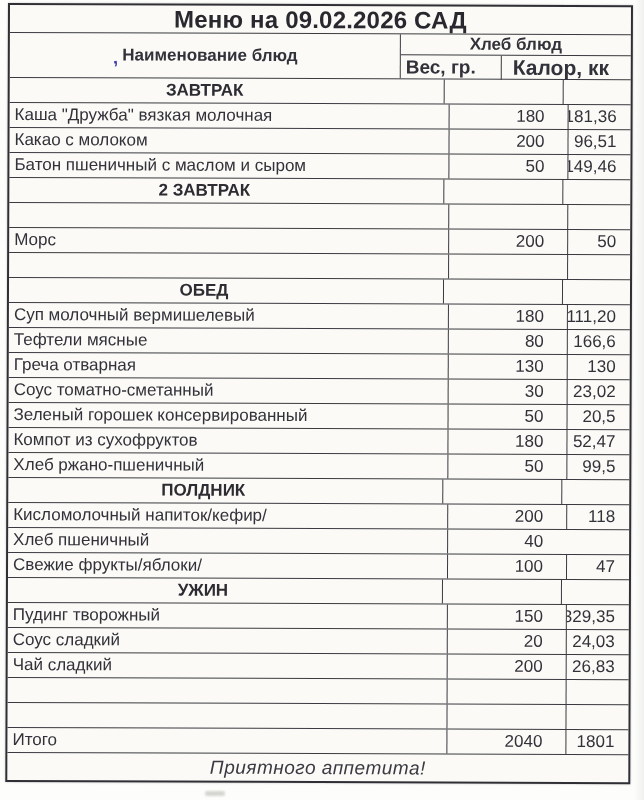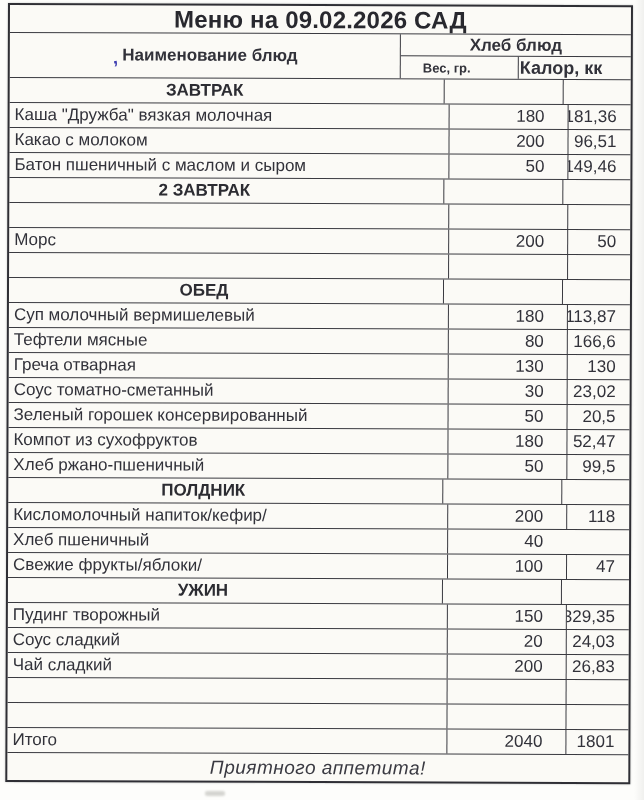--- a/index.html
+++ b/index.html
@@ -38,7 +38,7 @@
   .h-right{flex:1;display:flex;flex-direction:column;border-left:1.6px solid #3a3a40;}
   .h-group{height:21px;display:flex;align-items:center;justify-content:center;font-weight:bold;font-size:17px;}
   .h-sub{flex:1;display:flex;border-top:1.6px solid #3a3a40;}
-  .h-weight{flex:0 0 95px;display:flex;align-items:center;padding-left:22px;font-weight:bold;font-size:13px;}
+  .h-weight{flex:0 0 95px;display:flex;align-items:center;padding-left:5px;font-weight:bold;font-size:19px;}
   .h-cal{flex:1;display:flex;align-items:center;padding-left:1px;border-left:1.6px solid #3a3a40;font-weight:bold;font-size:18px;}
   .row{display:flex;height:24px;border-top:1.6px solid #3a3a40;font-size:17px;}
   .c{display:flex;align-items:center;overflow:hidden;white-space:nowrap;}

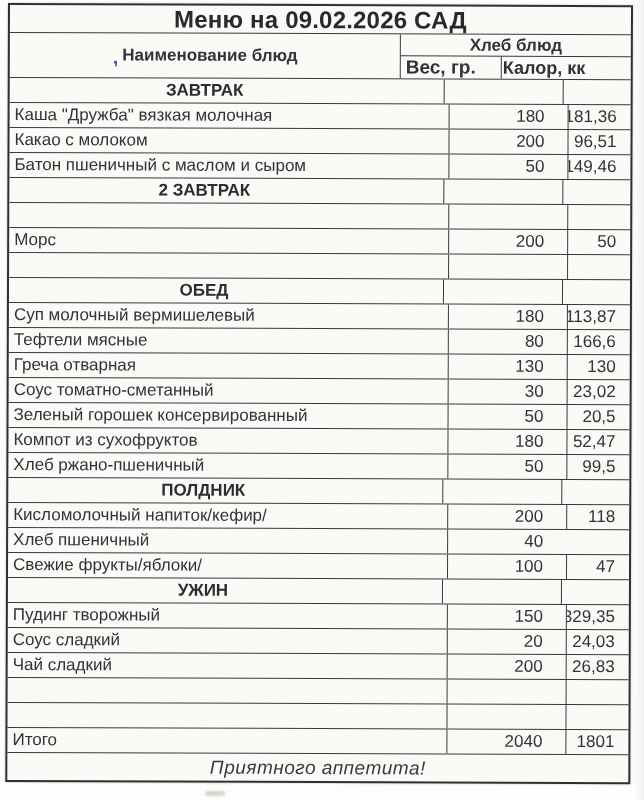--- a/index.html
+++ b/index.html
@@ -39,7 +39,7 @@
   .h-group{height:21px;display:flex;align-items:center;justify-content:center;font-weight:bold;font-size:17px;}
   .h-sub{flex:1;display:flex;border-top:1.6px solid #3a3a40;}
   .h-weight{flex:0 0 95px;display:flex;align-items:center;padding-left:5px;font-weight:bold;font-size:19px;}
-  .h-cal{flex:1;display:flex;align-items:center;padding-left:1px;border-left:1.6px solid #3a3a40;font-weight:bold;font-size:18px;}
+  .h-cal{flex:1;display:flex;align-items:center;padding-left:11px;border-left:1.6px solid #3a3a40;font-weight:bold;font-size:21px;}
   .row{display:flex;height:24px;border-top:1.6px solid #3a3a40;font-size:17px;}
   .c{display:flex;align-items:center;overflow:hidden;white-space:nowrap;}
   .c.name{flex:0 0 390px;padding-left:5px;}

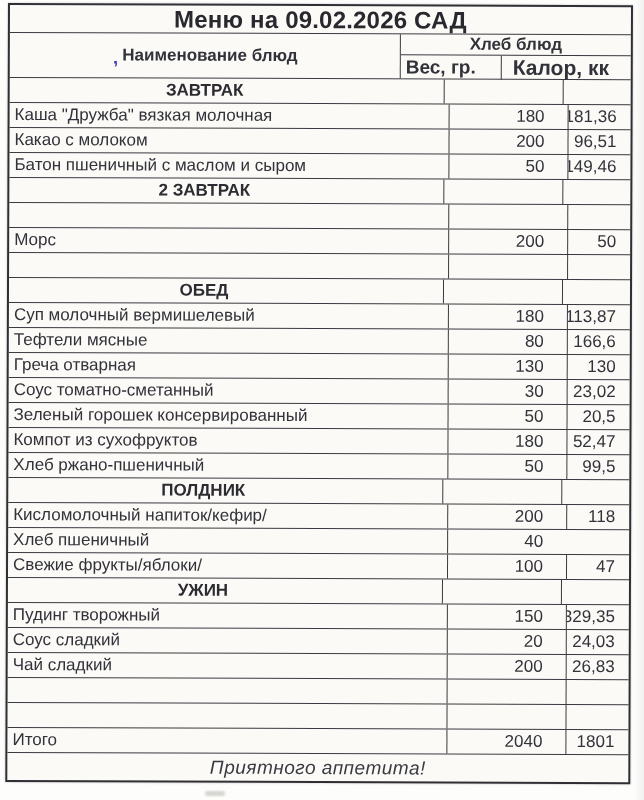--- a/index.html
+++ b/index.html
@@ -125,7 +125,7 @@
       <div class="row item">
         <div class="c name">Суп молочный вермишелевый</div>
         <div class="c w">180</div>
-        <div class="c k">113,87</div>
+        <div class="c k">111,20</div>
       </div>
       <div class="row item">
         <div class="c name">Тефтели мясные</div>

